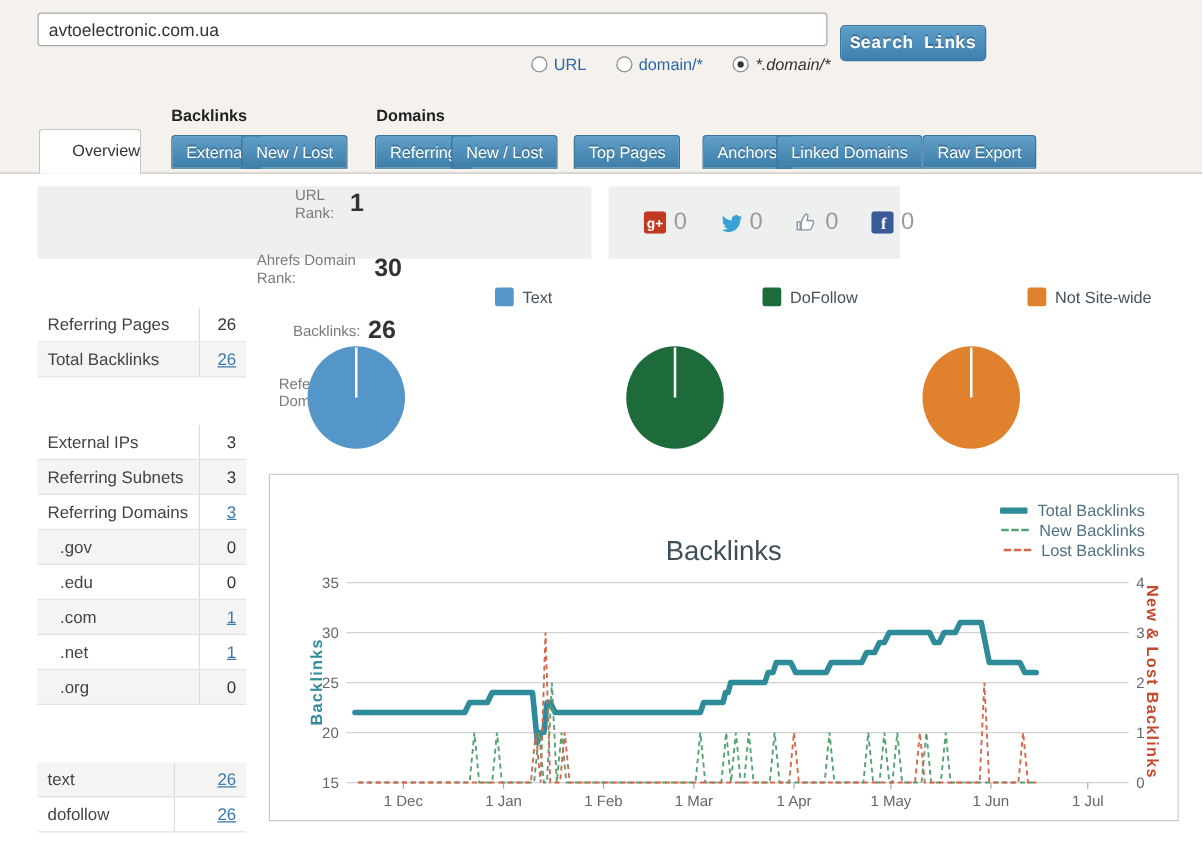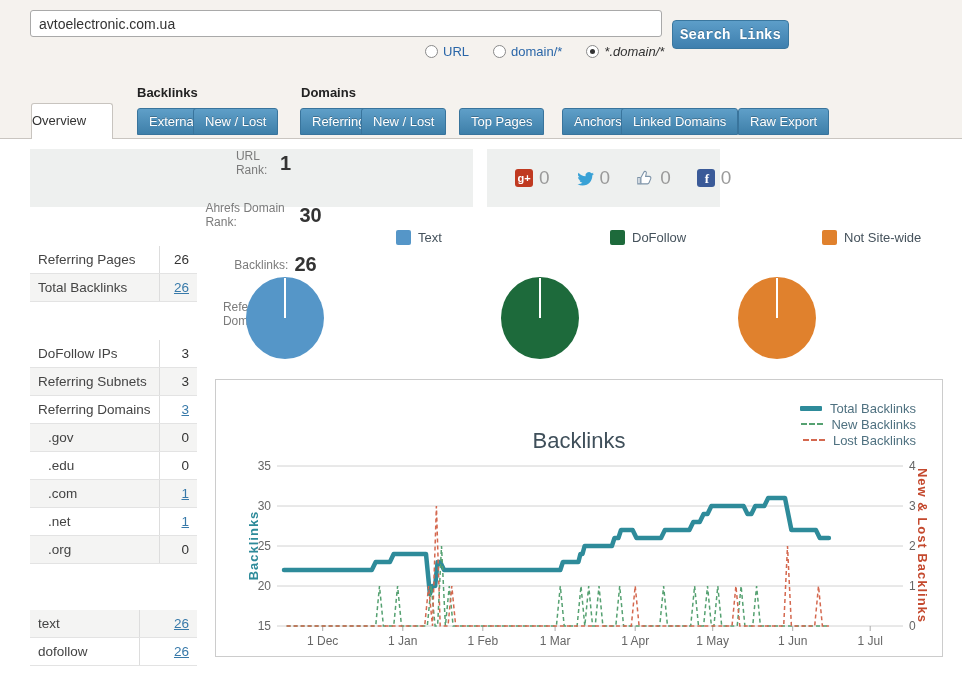--- a/index.html
+++ b/index.html
@@ -21,7 +21,7 @@
 
   
   .group-label { position:absolute; top:85px; font-size:13px; font-weight:bold; color:#222; z-index:2; }
-  .tab-overview { position:absolute; left:31px; top:103px; width:82px; height:36px; background:#fff; border:1px solid #c8c4bf; border-bottom:none; border-radius:3px 3px 0 0; z-index:2; text-align:left; line-height:34px; font-size:13px; color:#333; cursor:pointer; }
+  .tab-overview { position:absolute; left:31px; top:103px; width:82px; height:36px; background:#fff; border:1px solid #c8c4bf; border-bottom:none; border-radius:3px 3px 0 0; z-index:2; text-align:right; line-height:34px; font-size:13px; color:#333; cursor:pointer; }
   .tab-btn { position:absolute; top:108px; height:27px; border:1px solid #39749c; border-radius:3px 3px 0 0; background:linear-gradient(#5f9fc8,#3e7fa9); color:#fff; font-size:13px; font-family:"Liberation Sans",sans-serif; padding:0 11px; line-height:25px; text-shadow:0 -1px 0 rgba(0,0,0,.25); cursor:pointer; z-index:2; }
 
   

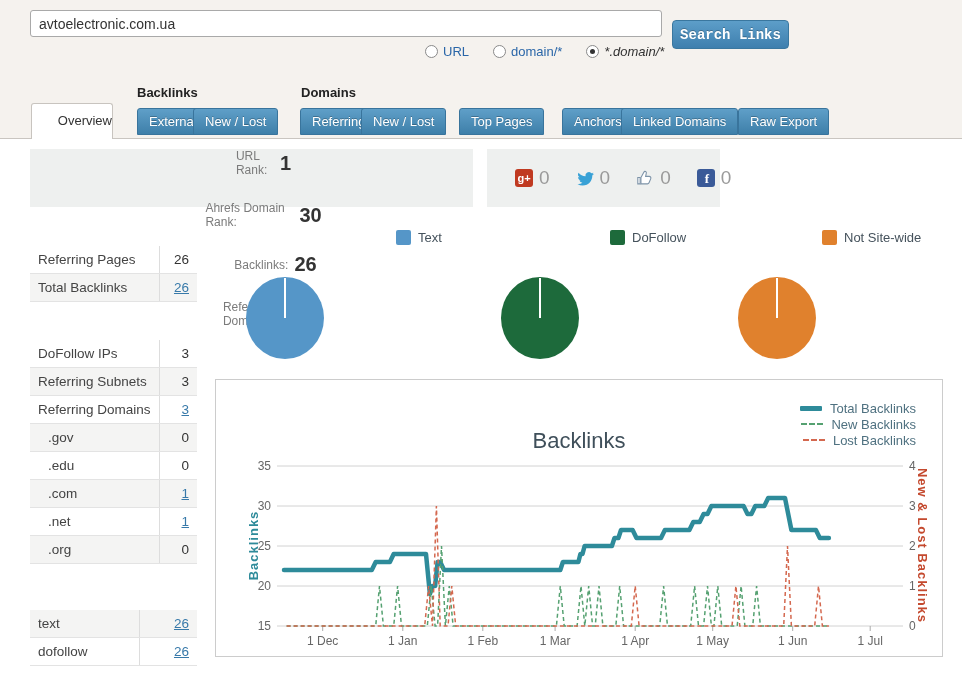--- a/index.html
+++ b/index.html
@@ -203,7 +203,7 @@
 
   <div class="side-section" style="top:340px">
     <div class="side-row">
-      <span class="lbl">DoFollow IPs</span>
+      <span class="lbl">External IPs</span>
       <span class="val">3</span>
     </div>
     <div class="side-row alt">

